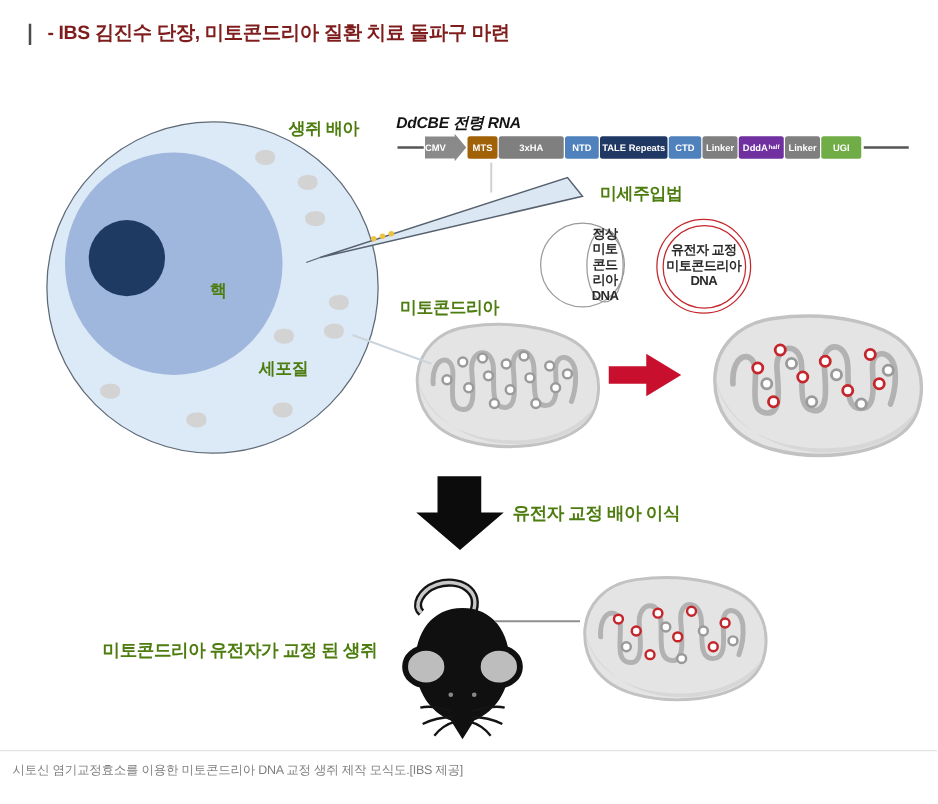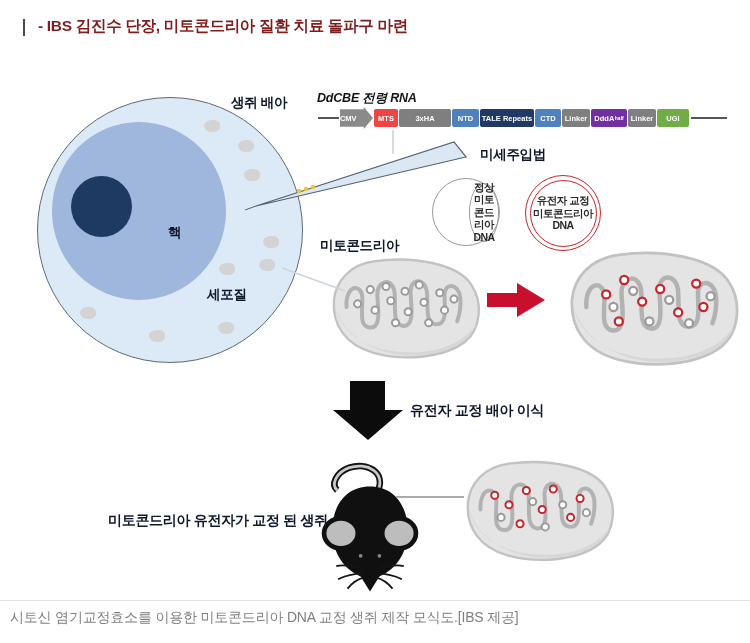--- a/index.html
+++ b/index.html
@@ -19,7 +19,7 @@
   .nucleolus { position:absolute; left:71px; top:176px; width:61px; height:61px; border-radius:50%; background:#1e3a63; }
   .blob { position:absolute; width:16px; height:12px; background:#d3d3d3; border-radius:55% 45% 50% 60%; }
 
-  .lbl { position:absolute; font-weight:700; color:#0f172a; font-size:13.5px; letter-spacing:-0.3px; white-space:nowrap; }
+  .lbl { position:absolute; font-weight:700; color:#4d7c0f; font-size:13.5px; letter-spacing:-0.3px; white-space:nowrap; }
   .lbl-embryo { left:231px; top:94px; }
   .lbl-nucleus { left:168px; top:224px; }
   .lbl-cyto { left:207px; top:286px; }

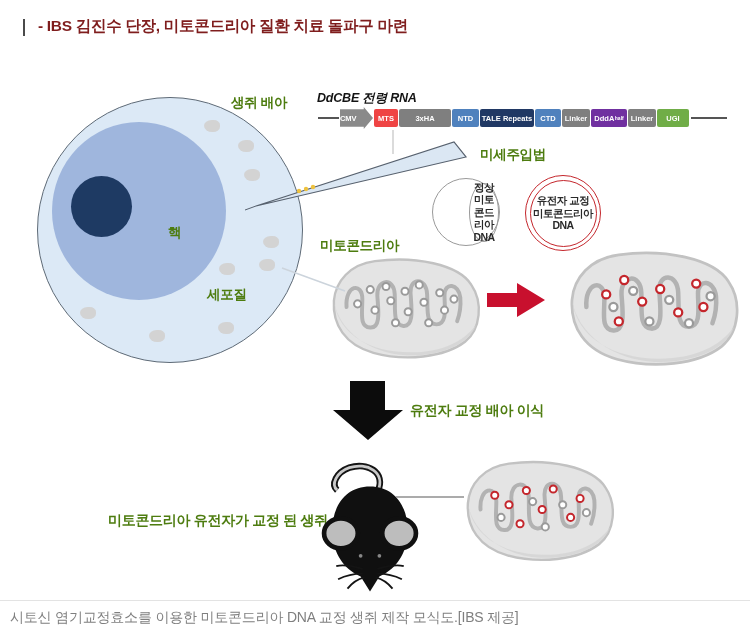--- a/index.html
+++ b/index.html
@@ -103,7 +103,7 @@
   <div class="construct">
     <span class="c-line lead"></span>
     <span class="seg seg-pcmv" style="background: rgb(138, 138, 138);">pCMV</span>
-    <span class="seg w-mts" style="background: #ef4444;">MTS</span>
+    <span class="seg w-mts" style="background: #a16207;">MTS</span>
     <span class="seg w-3xha" style="background: rgb(127, 127, 127);">3xHA</span>
     <span class="seg w-ntd" style="background: rgb(79, 129, 189);">NTD</span>
     <span class="seg w-tale" style="background: rgb(32, 56, 100);">TALE Repeats</span>

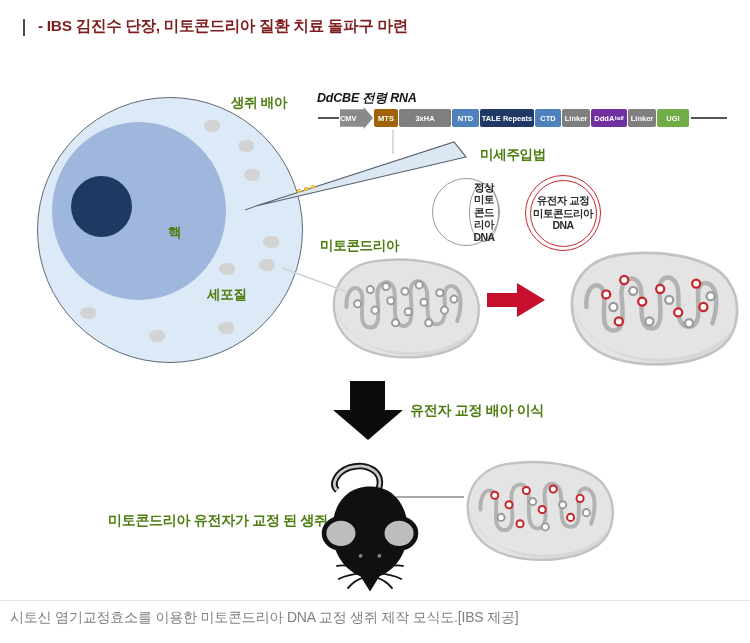--- a/index.html
+++ b/index.html
@@ -26,7 +26,7 @@
   .lbl-inject { left:480px; top:146px; }
   .lbl-mito { left:320px; top:237px; }
   .lbl-transplant { left:410px; top:402px; font-size:14px; }
-  .lbl-mouse { left:108px; top:512px; width:216px; text-align:right; font-size:14px; }
+  .lbl-mouse { left:82px; top:512px; width:216px; text-align:right; font-size:14px; }
 
   
   .construct-title { position:absolute; left:317px; top:90px; font-size:12.5px; font-weight:700; font-style:italic; color:#141414; letter-spacing:-0.2px; }

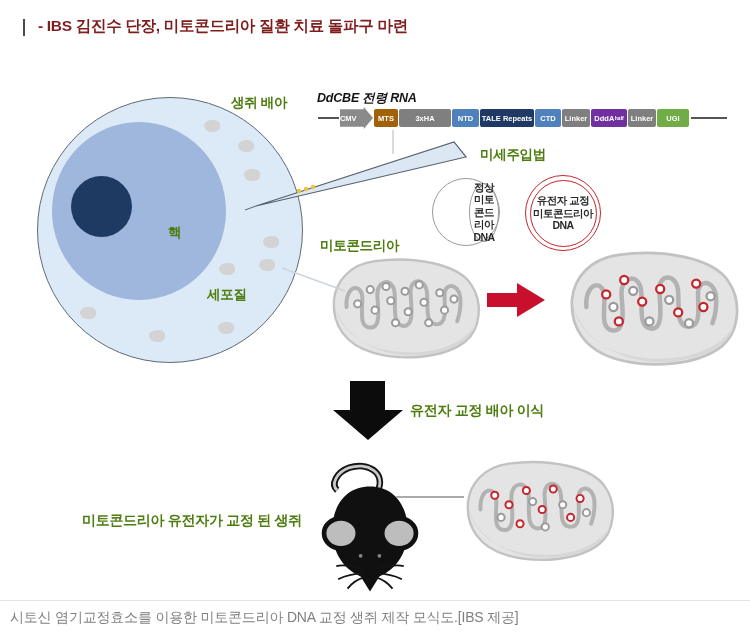--- a/index.html
+++ b/index.html
@@ -58,7 +58,7 @@
   .overlay { position:absolute; left:0; top:0; pointer-events:none; }
 
   .divider { position:absolute; left:0; top:600px; width:750px; height:1px; background:#e3e3e3; }
-  .caption { position:absolute; left:10px; top:609px; font-size:14px; color:#7f7f7f; letter-spacing:-0.2px; }
+  .caption { position:absolute; left:10px; top:609px; font-size:10px; color:#7f7f7f; letter-spacing:-0.2px; }
 </style>
 </head>
 <body>

